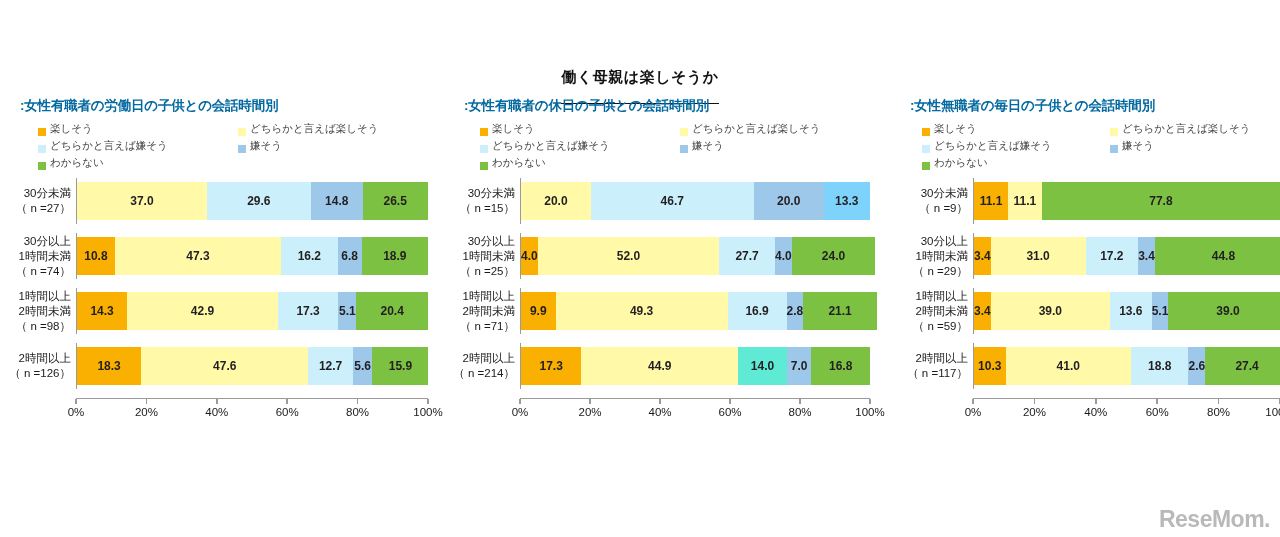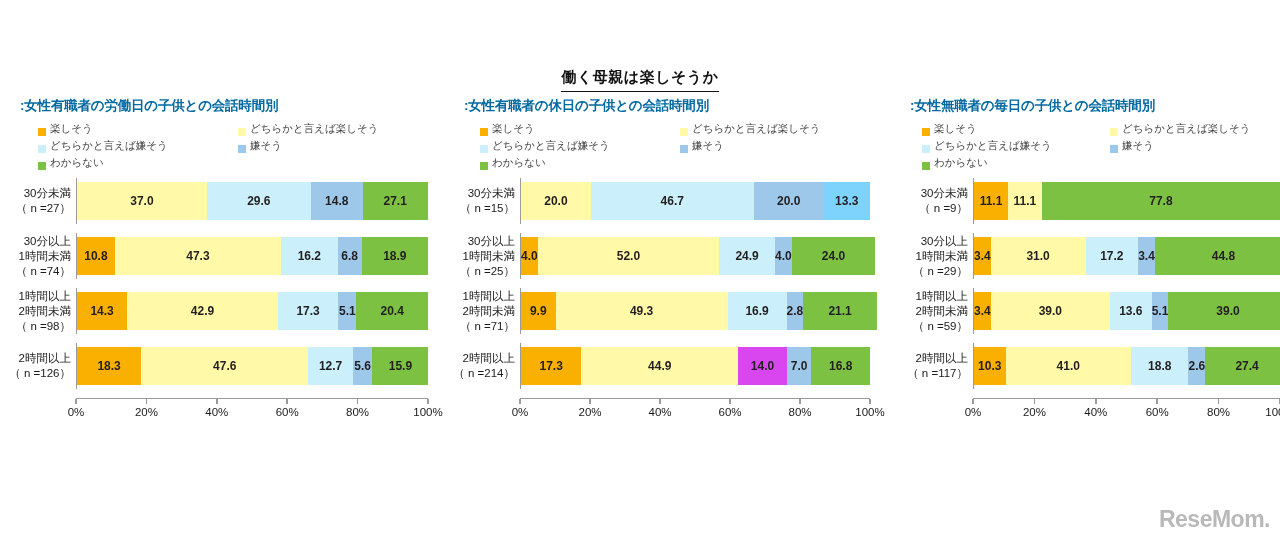--- a/index.html
+++ b/index.html
@@ -24,7 +24,7 @@
   }
   .main-title span {
     border-bottom: 1.5px solid #111;
-    padding-bottom: 6px;
+    padding-bottom: 18px;
   }
 
   

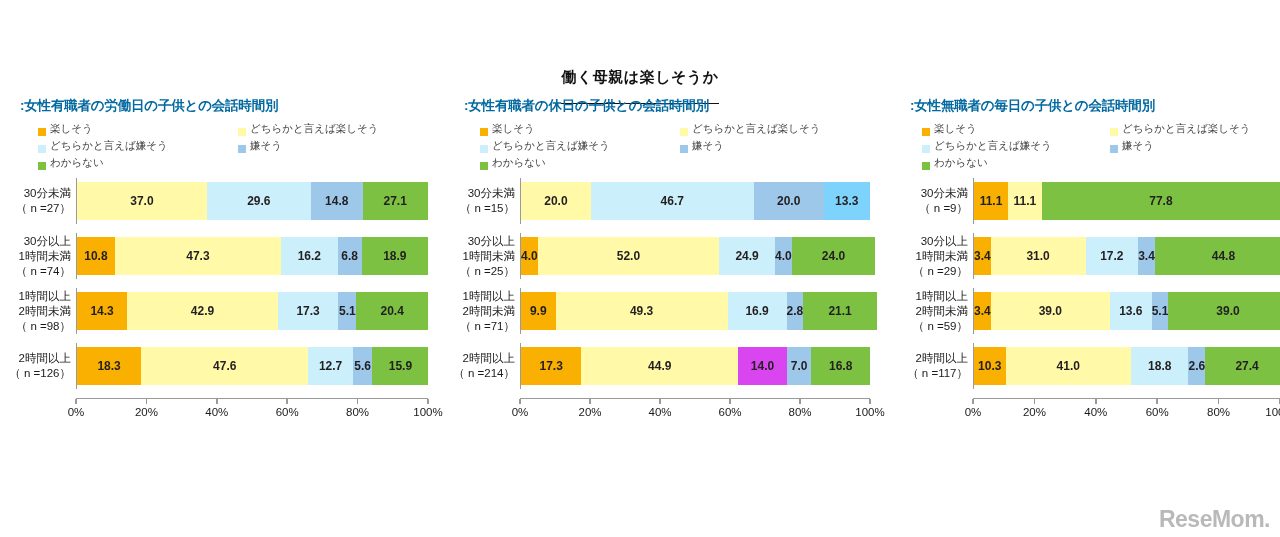--- a/index.html
+++ b/index.html
@@ -204,7 +204,7 @@
                 <div class="seg" style="flex: 0 0 37%; background: rgb(255, 249, 168);">37.0</div>
                 <div class="seg" style="flex: 0 0 29.6%; background: rgb(204, 240, 251);">29.6</div>
                 <div class="seg" style="flex: 0 0 14.8%; background: rgb(157, 200, 234);">14.8</div>
-                <div class="seg" style="flex: 0 0 18.5%; background: rgb(124, 193, 66);">27.1</div>
+                <div class="seg" style="flex: 0 0 18.5%; background: rgb(124, 193, 66);">26.5</div>
               </div>
             </div>
           </div>

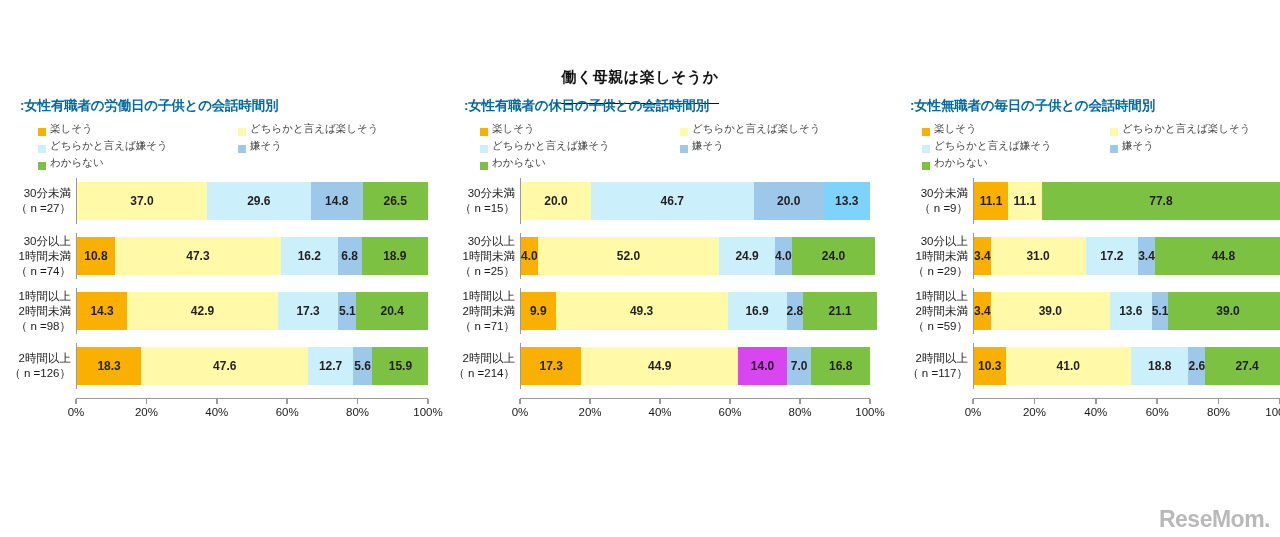--- a/index.html
+++ b/index.html
@@ -326,7 +326,7 @@
               <div class="bar">
                 <div class="seg tiny" style="flex: 0 0 4%; background: rgb(249, 176, 0);">4.0</div>
                 <div class="seg" style="flex: 0 0 52%; background: rgb(255, 249, 168);">52.0</div>
-                <div class="seg" style="flex: 0 0 16%; background: rgb(204, 240, 251);">24.9</div>
+                <div class="seg" style="flex: 0 0 16%; background: rgb(204, 240, 251);">27.7</div>
                 <div class="seg tiny" style="flex: 0 0 4%; background: rgb(157, 200, 234);">4.0</div>
                 <div class="seg" style="flex: 0 0 24%; background: rgb(124, 193, 66);">24.0</div>
               </div>

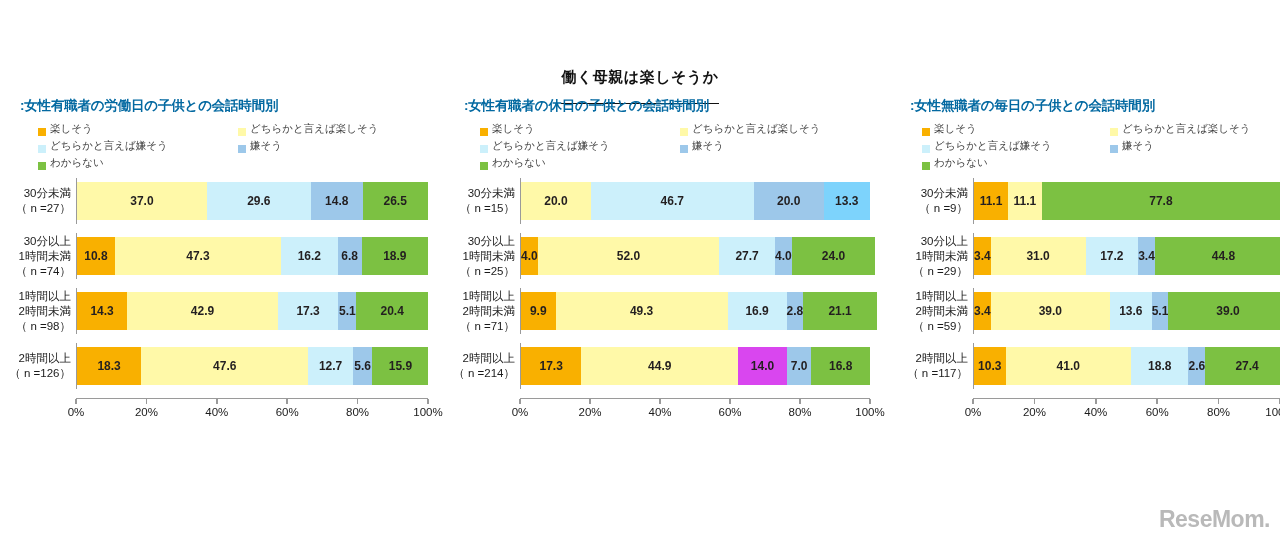--- a/index.html
+++ b/index.html
@@ -357,7 +357,7 @@
               <div class="bar">
                 <div class="seg" style="flex: 0 0 17.3%; background: rgb(249, 176, 0);">17.3</div>
                 <div class="seg" style="flex: 0 0 44.9%; background: rgb(255, 249, 168);">44.9</div>
-                <div class="seg" style="flex: 0 0 14%; background: #d946ef;">14.0</div>
+                <div class="seg" style="flex: 0 0 14%; background: #5eead4;">14.0</div>
                 <div class="seg tiny" style="flex: 0 0 7%; background: rgb(157, 200, 234);">7.0</div>
                 <div class="seg" style="flex: 0 0 16.8%; background: rgb(124, 193, 66);">16.8</div>
               </div>

